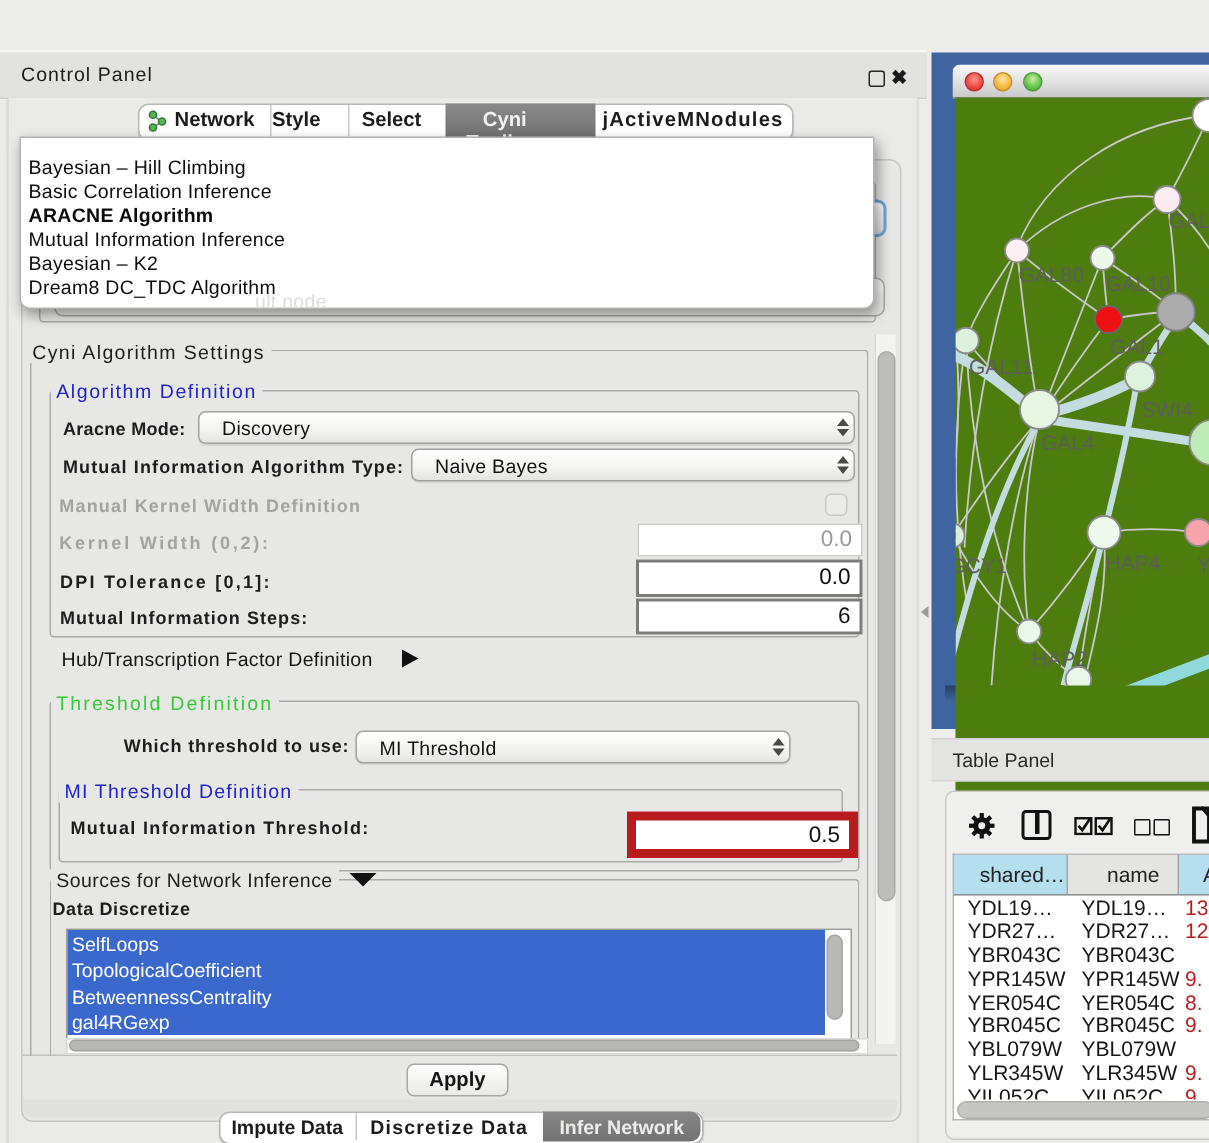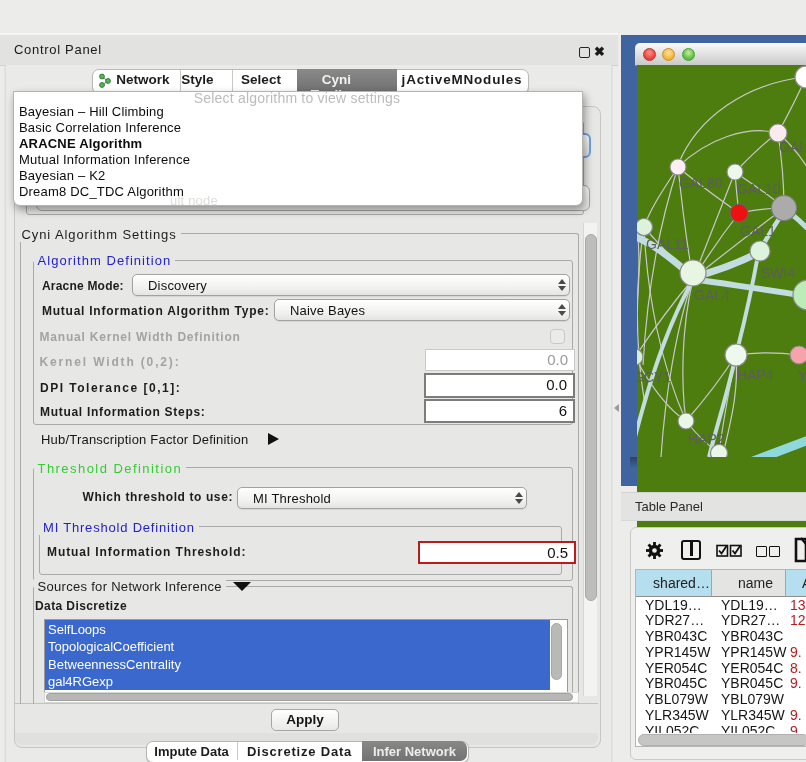--- a/index.html
+++ b/index.html
@@ -212,7 +212,6 @@
   </div>
 
   <div class="abs" style="left:13px;top:58px;width:568px;height:113px;background:#fff;border:1px solid #b3b3b1;border-radius:0 0 7px 7px;box-shadow:2px 4px 9px rgba(0,0,0,.38);"></div>
-  <div class="abs" style="left:13px;top:57px;width:568px;text-align:center;font-size:14px;color:#bcbcbc;letter-spacing:.2px;">Select algorithm to view settings</div>
   <div class="abs" style="left:170px;top:160px;font-size:13px;color:#dedddc;letter-spacing:.2px;">ult node</div>
   <div class="abs" style="left:19px;top:71px;font-size:13px;color:#0c0c0c;line-height:16.1px;letter-spacing:.2px;">Bayesian – Hill Climbing<br>Basic Correlation Inference<br><b>ARACNE Algorithm</b><br>Mutual Information Inference<br>Bayesian – K2<br>Dream8 DC_TDC Algorithm</div>
 

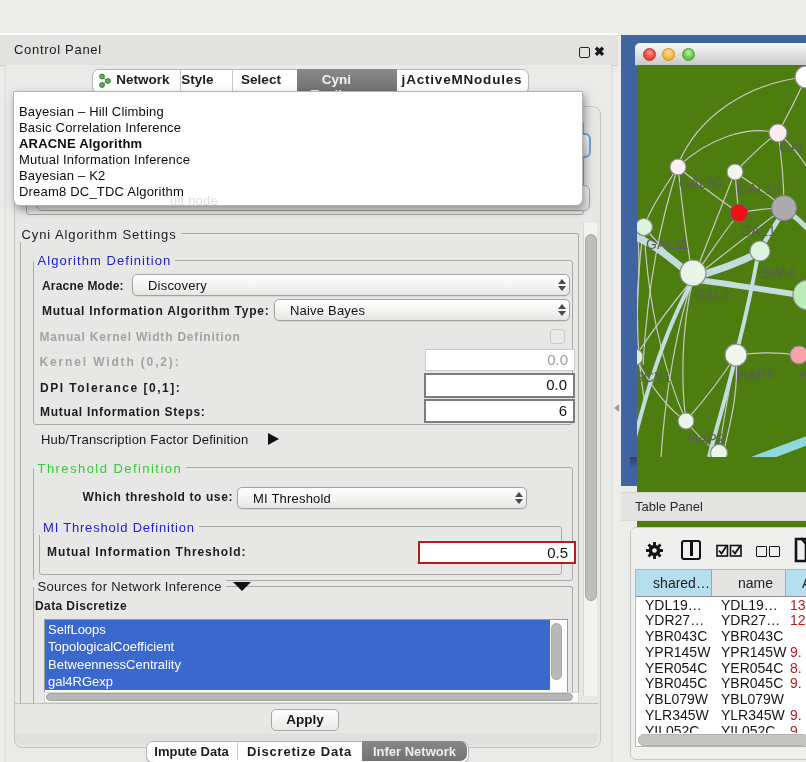--- a/index.html
+++ b/index.html
@@ -98,7 +98,7 @@
   <div class="groupbox" style="left:39px;top:493px;width:521px;height:47px;"></div>
   <div class="gtitle abs" style="left:39px;top:487px;color:#2222cc;letter-spacing:.8px;">MI Threshold Definition</div>
   <div class="lbl abs" style="left:47px;top:512px;letter-spacing:.9px;">Mutual Information Threshold:</div>
-  <div class="fld" style="left:418px;top:508px;width:136px;height:18px;border:2px solid #b91c1c;padding:1px 6px 0 12px;">0.5</div>
+  <div class="fld" style="left:418px;top:508px;width:136px;height:18px;border:6px solid #b91c1c;padding:1px 6px 0 0;">0.5</div>
 
   <div class="abs" style="left:33px;top:553px;width:538px;height:117px;border:1px solid #a9a9a7;border-bottom:none;border-radius:3px 3px 0 0;"></div>
   <div class="gtitle abs" style="left:33.5px;top:546px;letter-spacing:.3px;">Sources for Network Inference</div>

